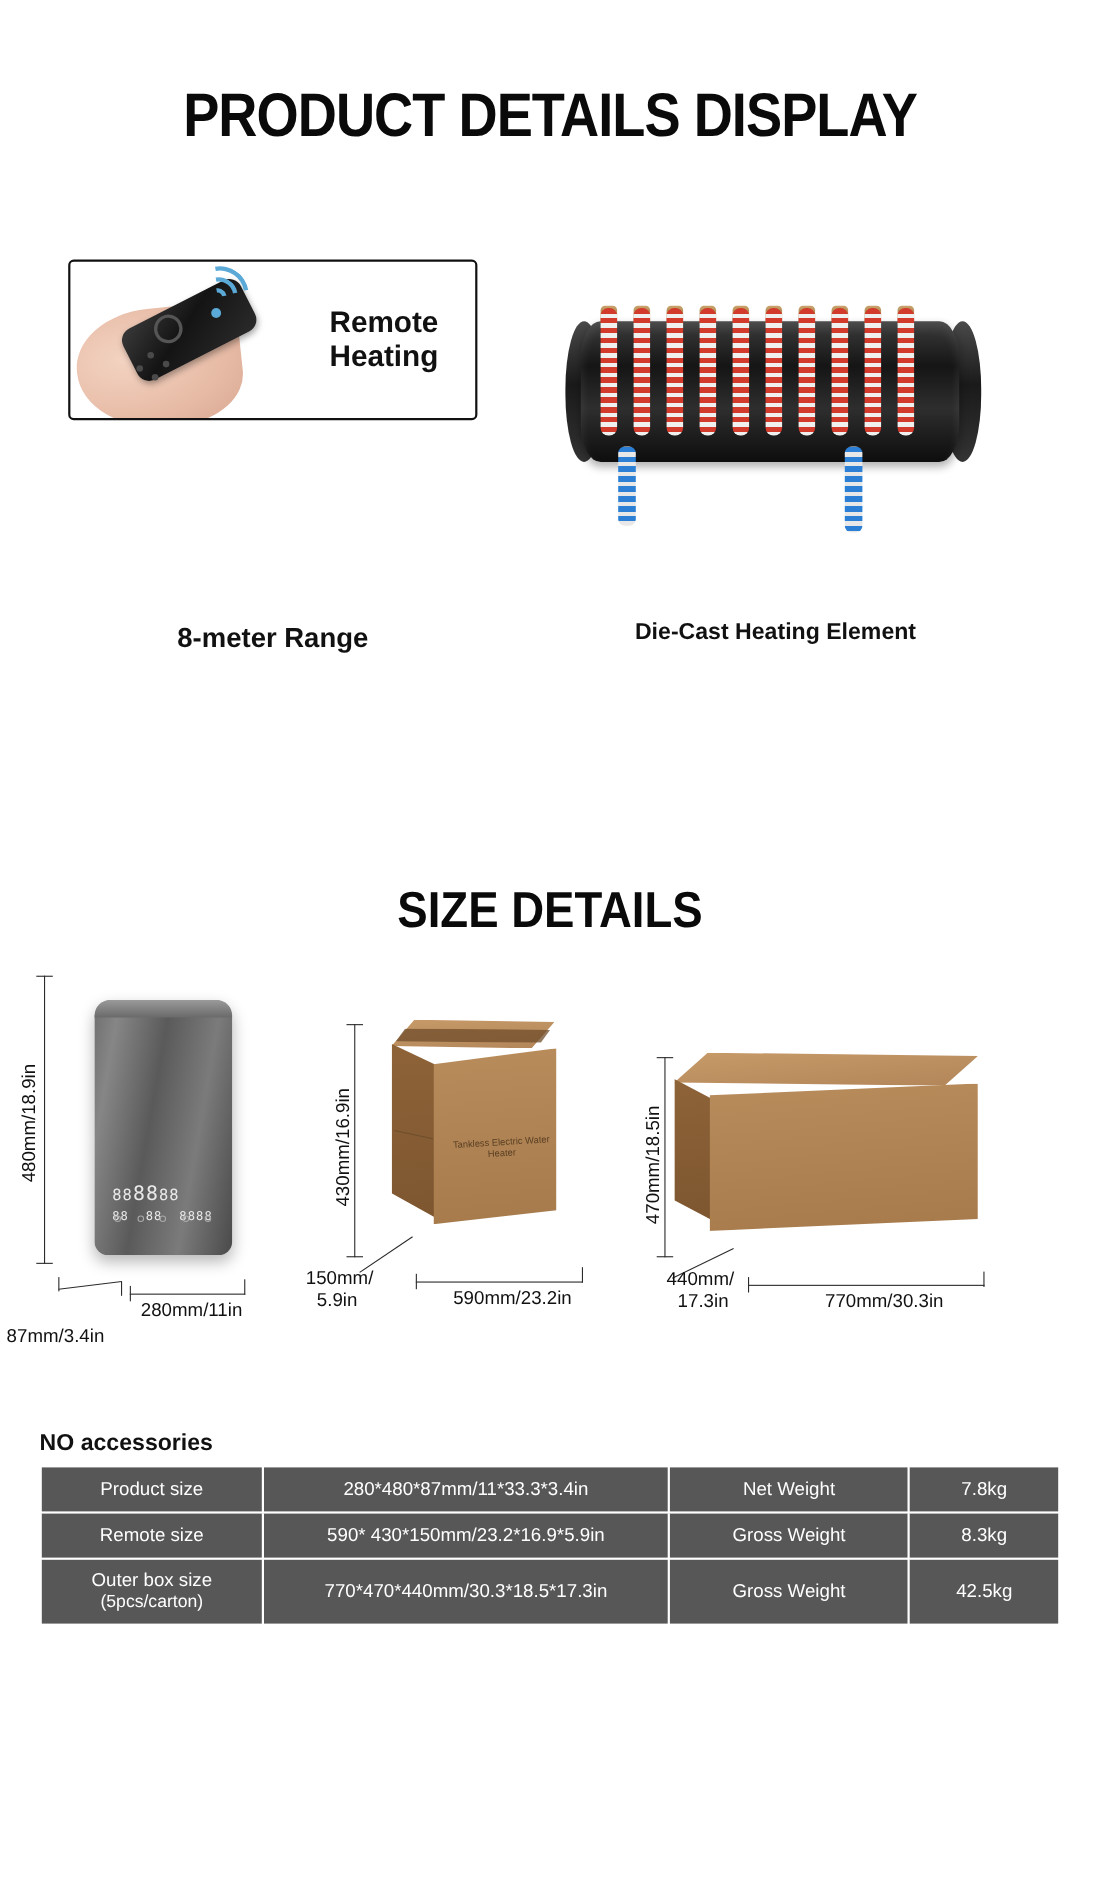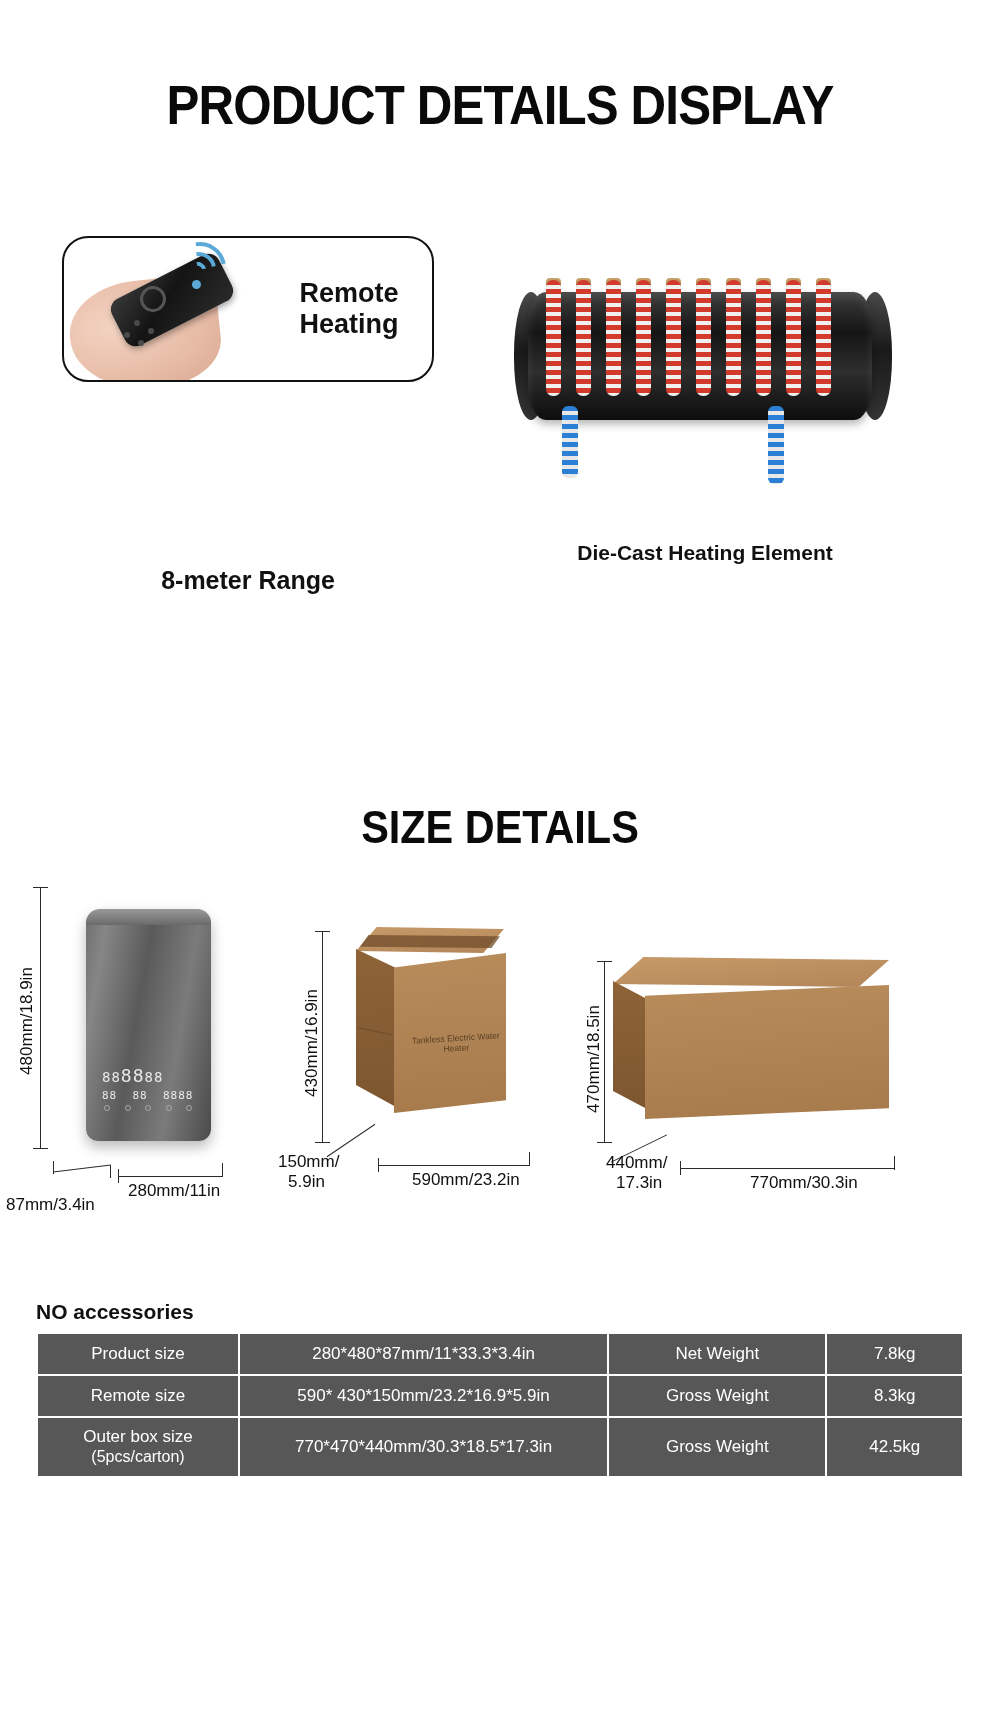--- a/index.html
+++ b/index.html
@@ -34,7 +34,7 @@
     position:relative;
     width:372px; height:146px;
     border:2px solid #111;
-    border-radius:26px;
+    border-radius:5px;
     background:#fff;
     display:flex; align-items:center;
     overflow:hidden;

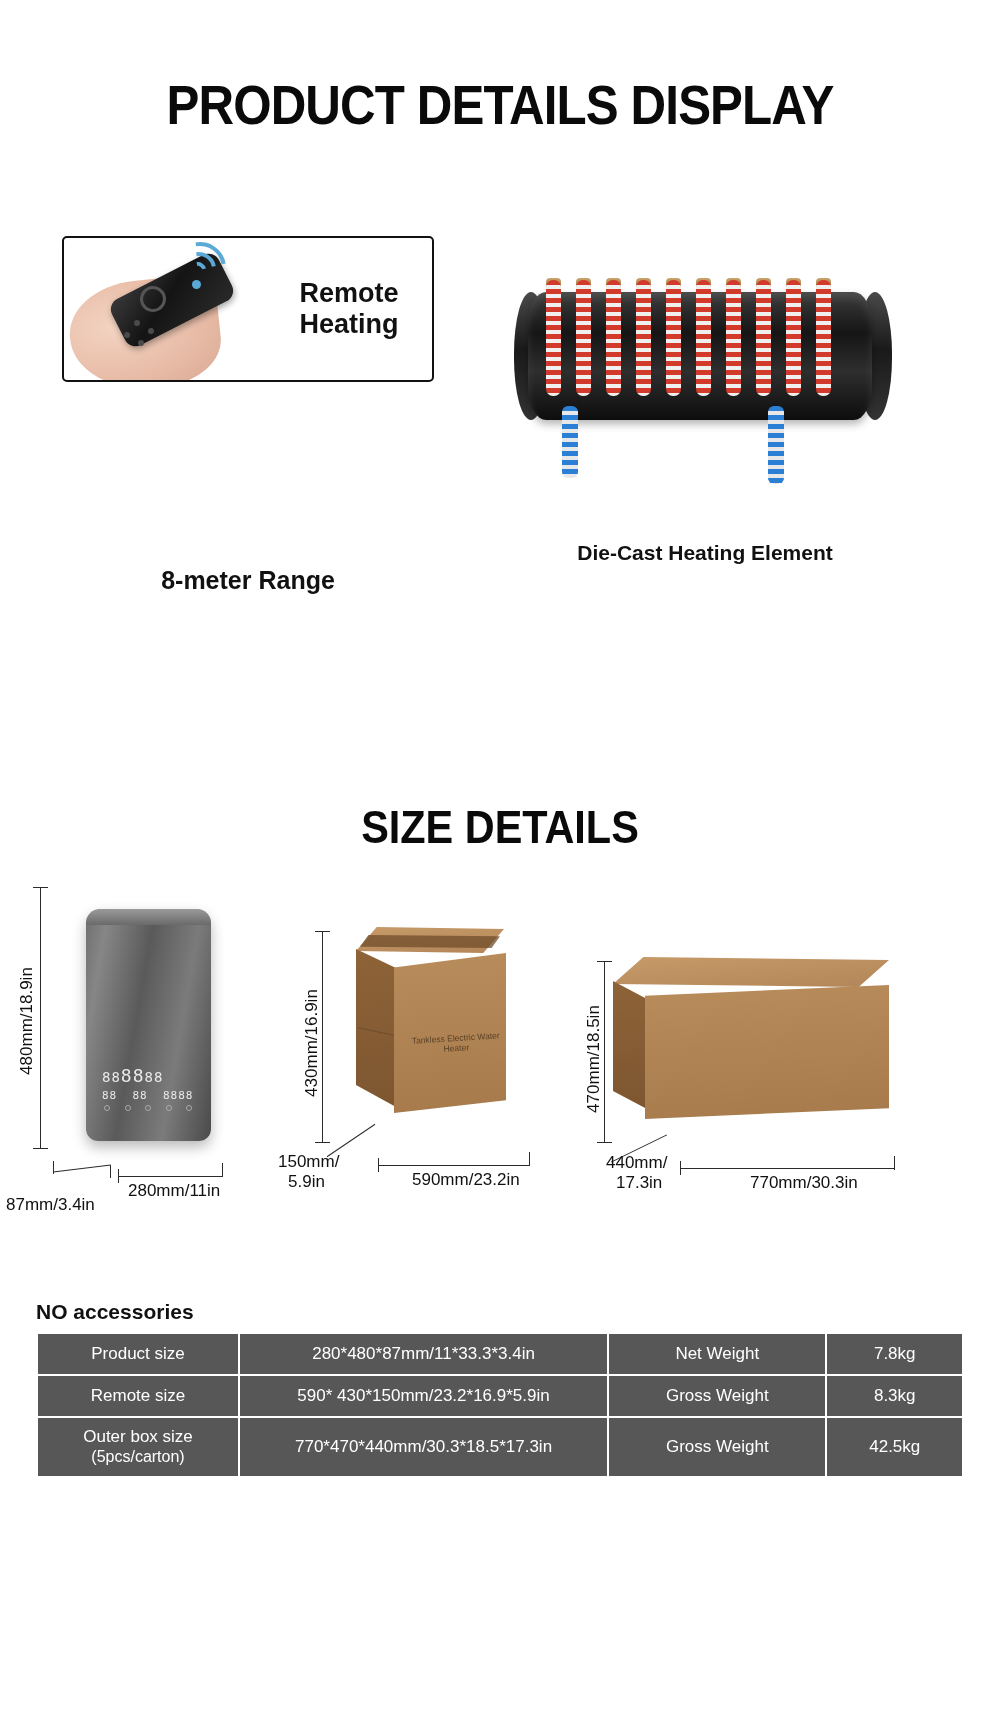--- a/index.html
+++ b/index.html
@@ -146,7 +146,7 @@
   }
   .pipe-blue{ background:repeating-linear-gradient(180deg,#2b7fd4 0px,#2b7fd4 5px,#e8e8e8 5px,#e8e8e8 9px); }
   .heater-caption{
-    position:absolute; left:470px; top:541px; width:470px;
+    position:absolute; left:470px; top:563px; width:470px;
     font-size:21px; font-weight:bold; text-align:center; color:#111;
   }
   .heater-sub{

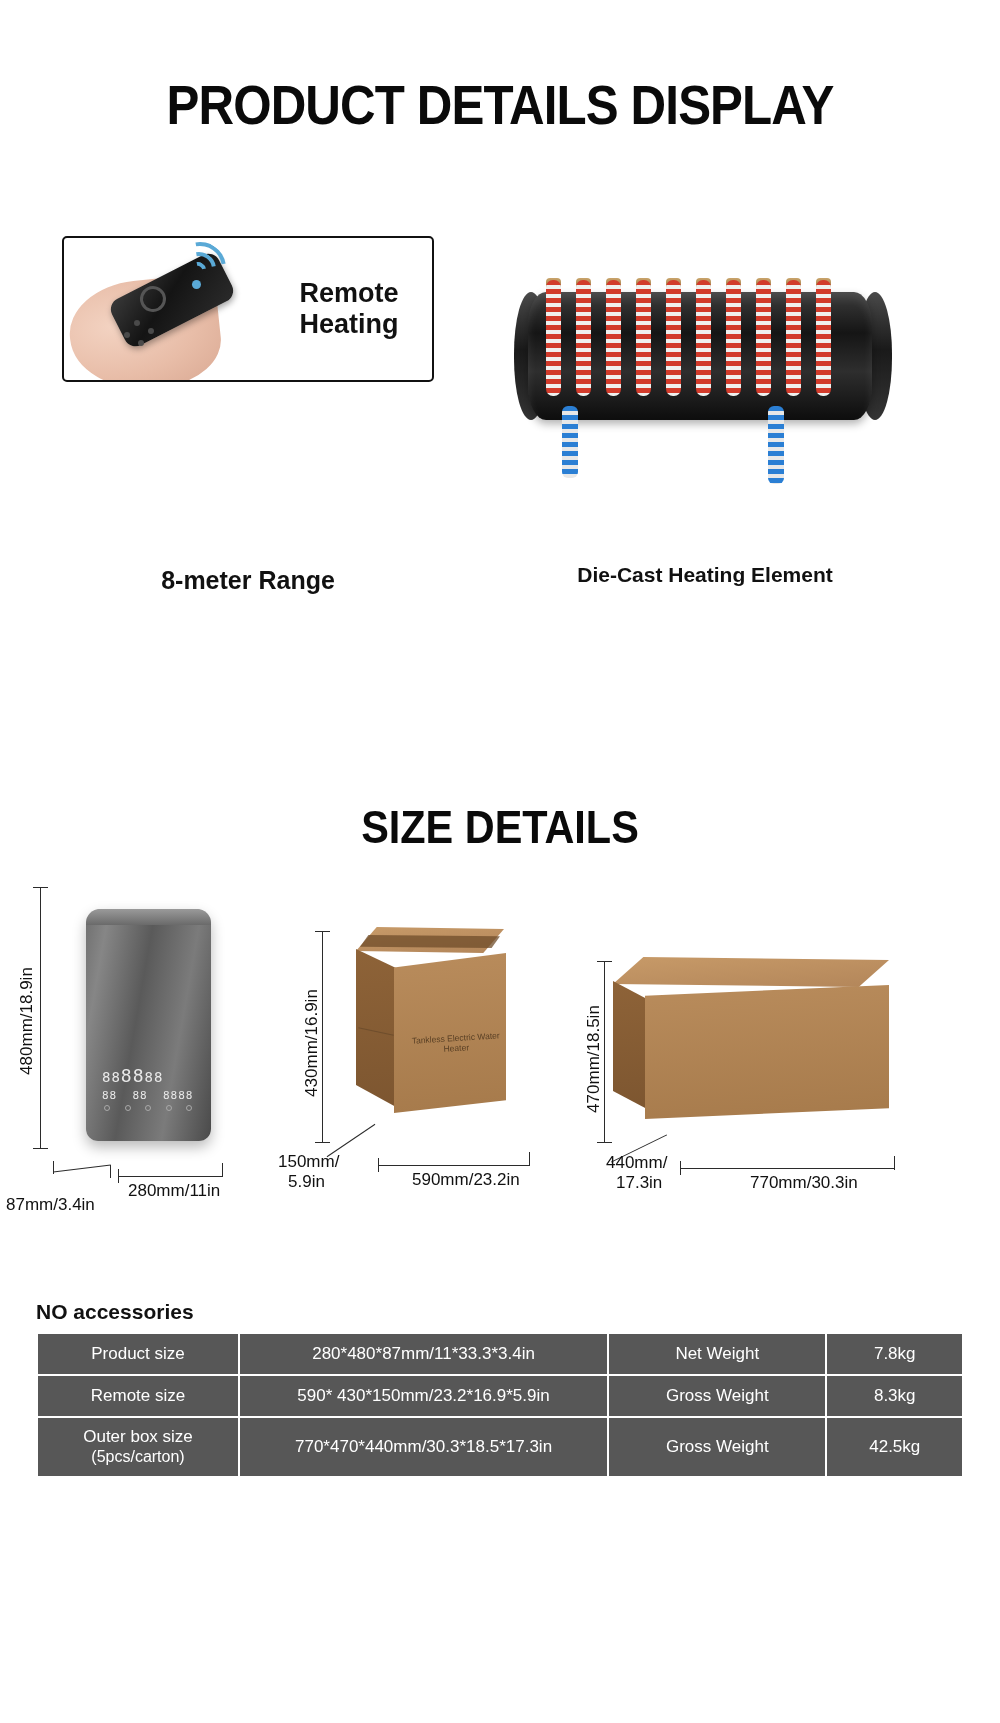--- a/index.html
+++ b/index.html
@@ -294,7 +294,7 @@
   <div class="unit">
     <div class="unit-top"></div>
     <div class="unit-screen">
-      <div class="seg" style="font-size:14px;">88<span style="font-size:18px;">88</span>88</div>
+      <div class="seg" style="font-size:14px;margin-top:10px;">88<span style="font-size:18px;">88</span>88</div>
       <div class="seg" style="font-size:11px;margin-top:3px;">88&nbsp;&nbsp;88&nbsp;&nbsp;8888</div>
     </div>
     <div class="unit-dots">

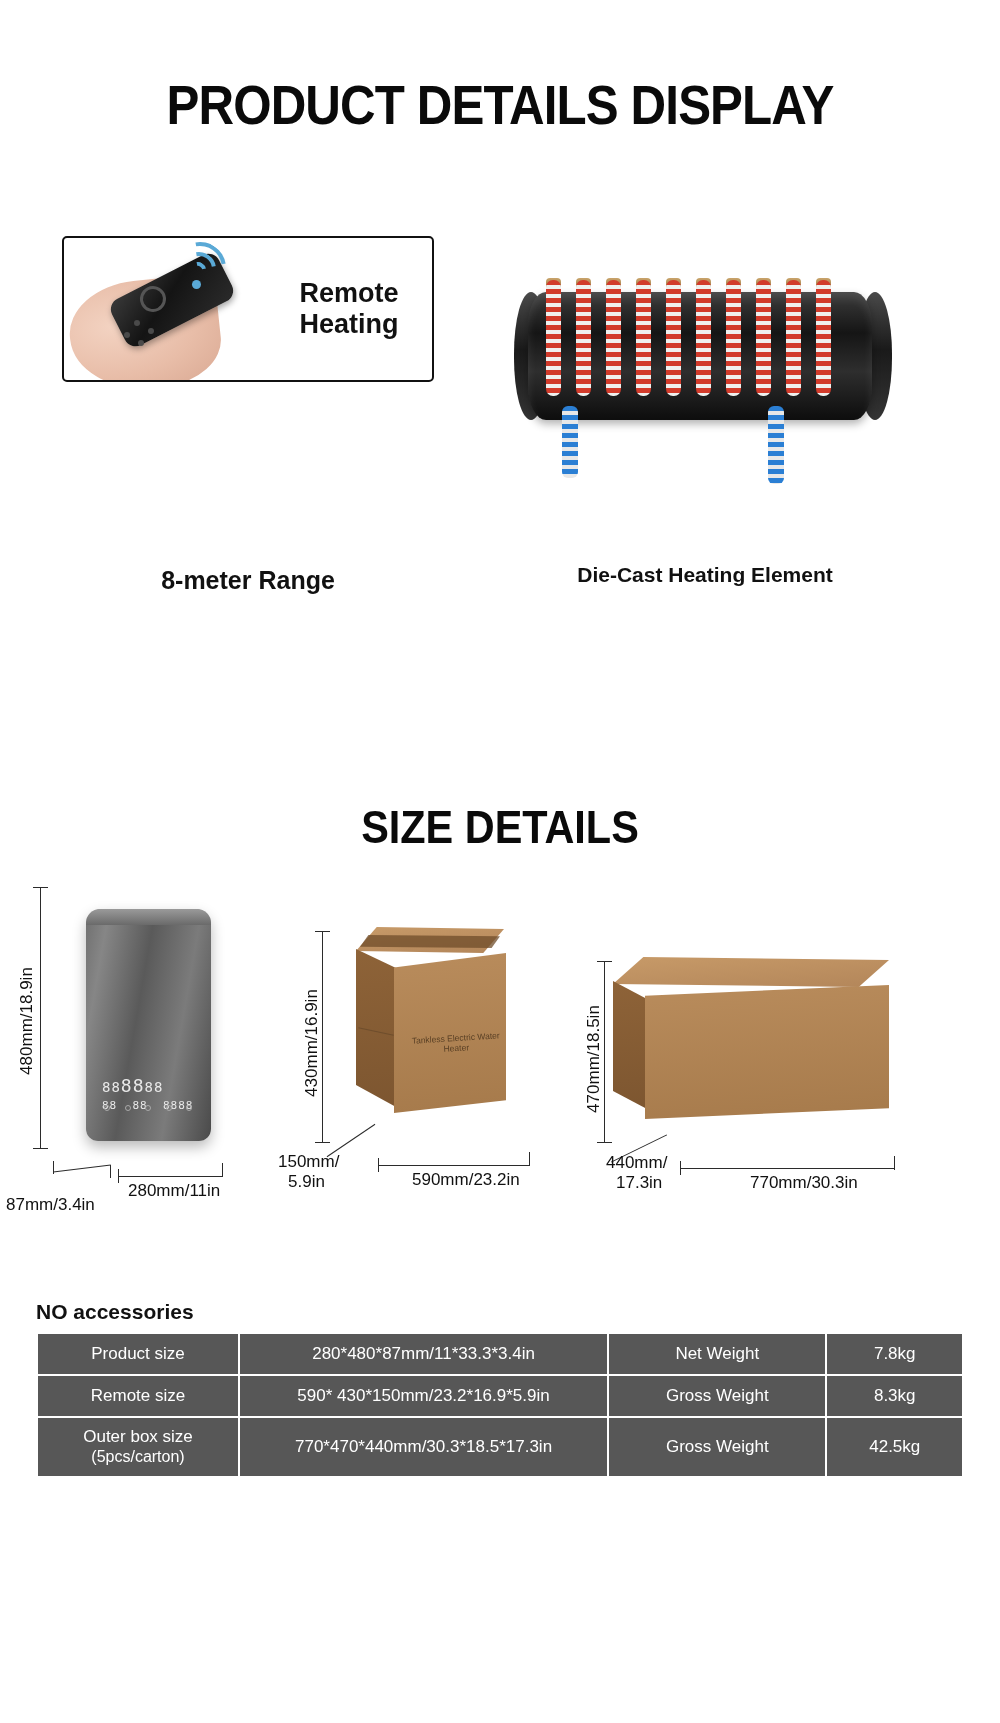--- a/index.html
+++ b/index.html
@@ -319,7 +319,7 @@
   <div class="dim-line hline" style="left:53px; top:303px; width:58px; transform:rotate(-7deg);"></div>
   <div class="tick vline" style="left:53px; top:296px; height:13px; width:1px;"></div>
   <div class="tick vline" style="left:110px; top:300px; height:13px; width:1px;"></div>
-  <div class="dim-text" style="left:6px; top:330px;">87mm/3.4in</div>
+  <div class="dim-text" style="left:6px; top:340px;">87mm/3.4in</div>
 
   <div class="box-mid">
     <div class="bx-top" style="left:26px; top:0;   width:148px; height:26px; clip-path:polygon(14% 0,100% 8%,86% 100%,0 92%);"></div>

